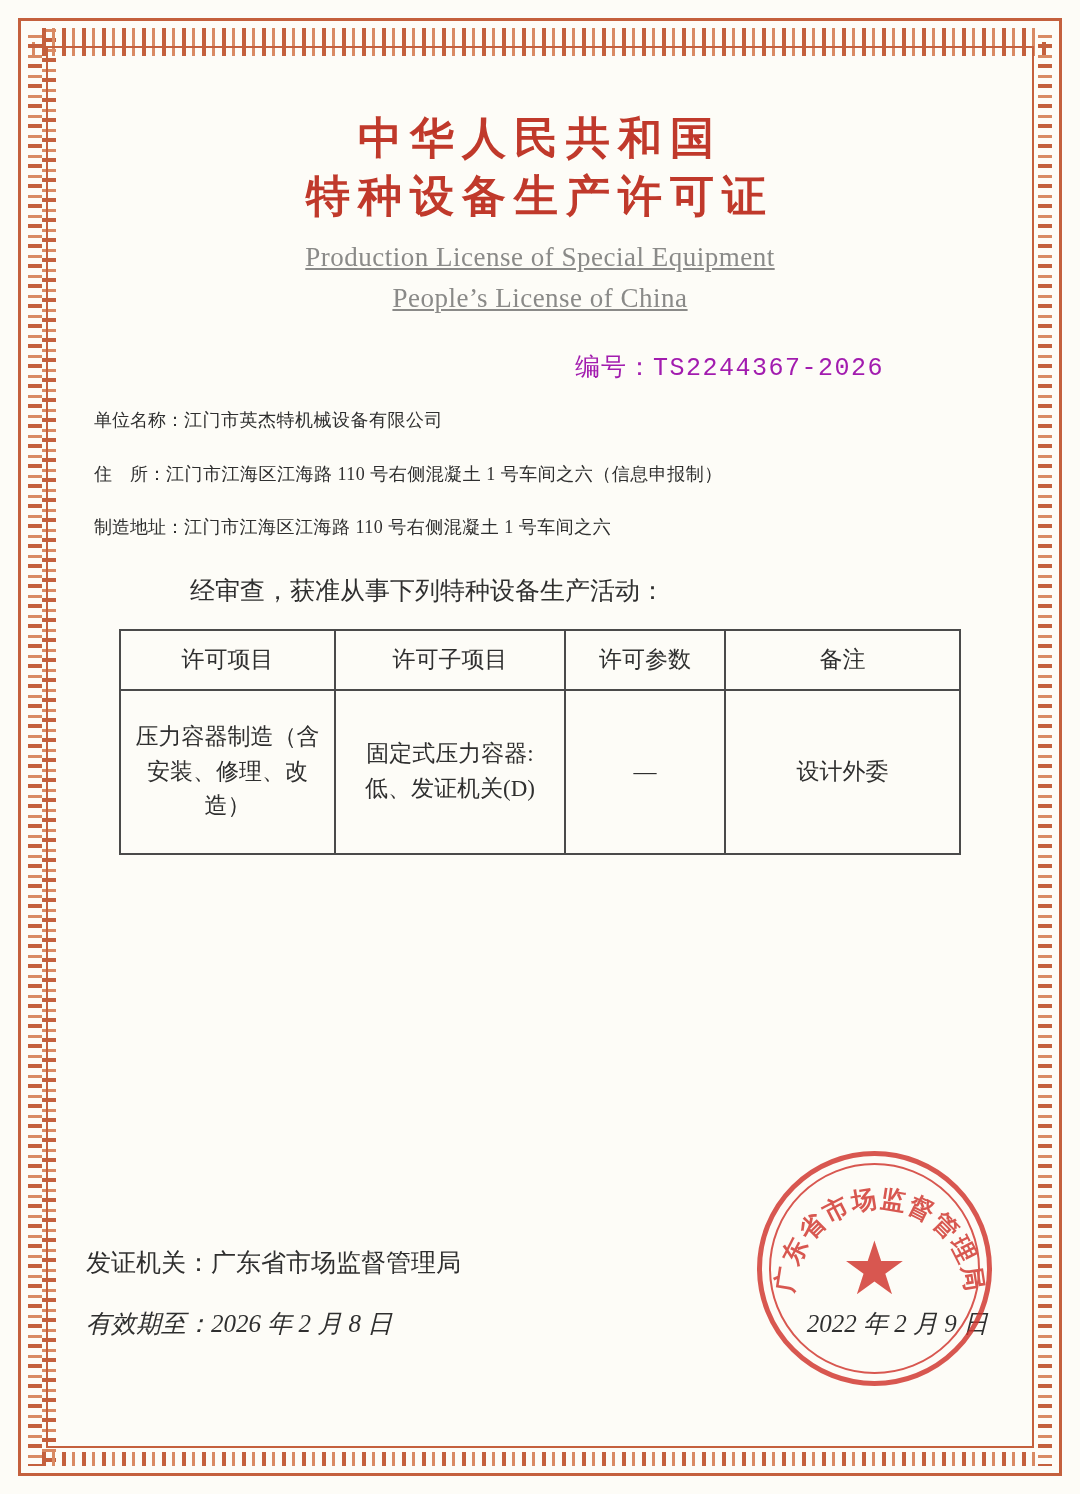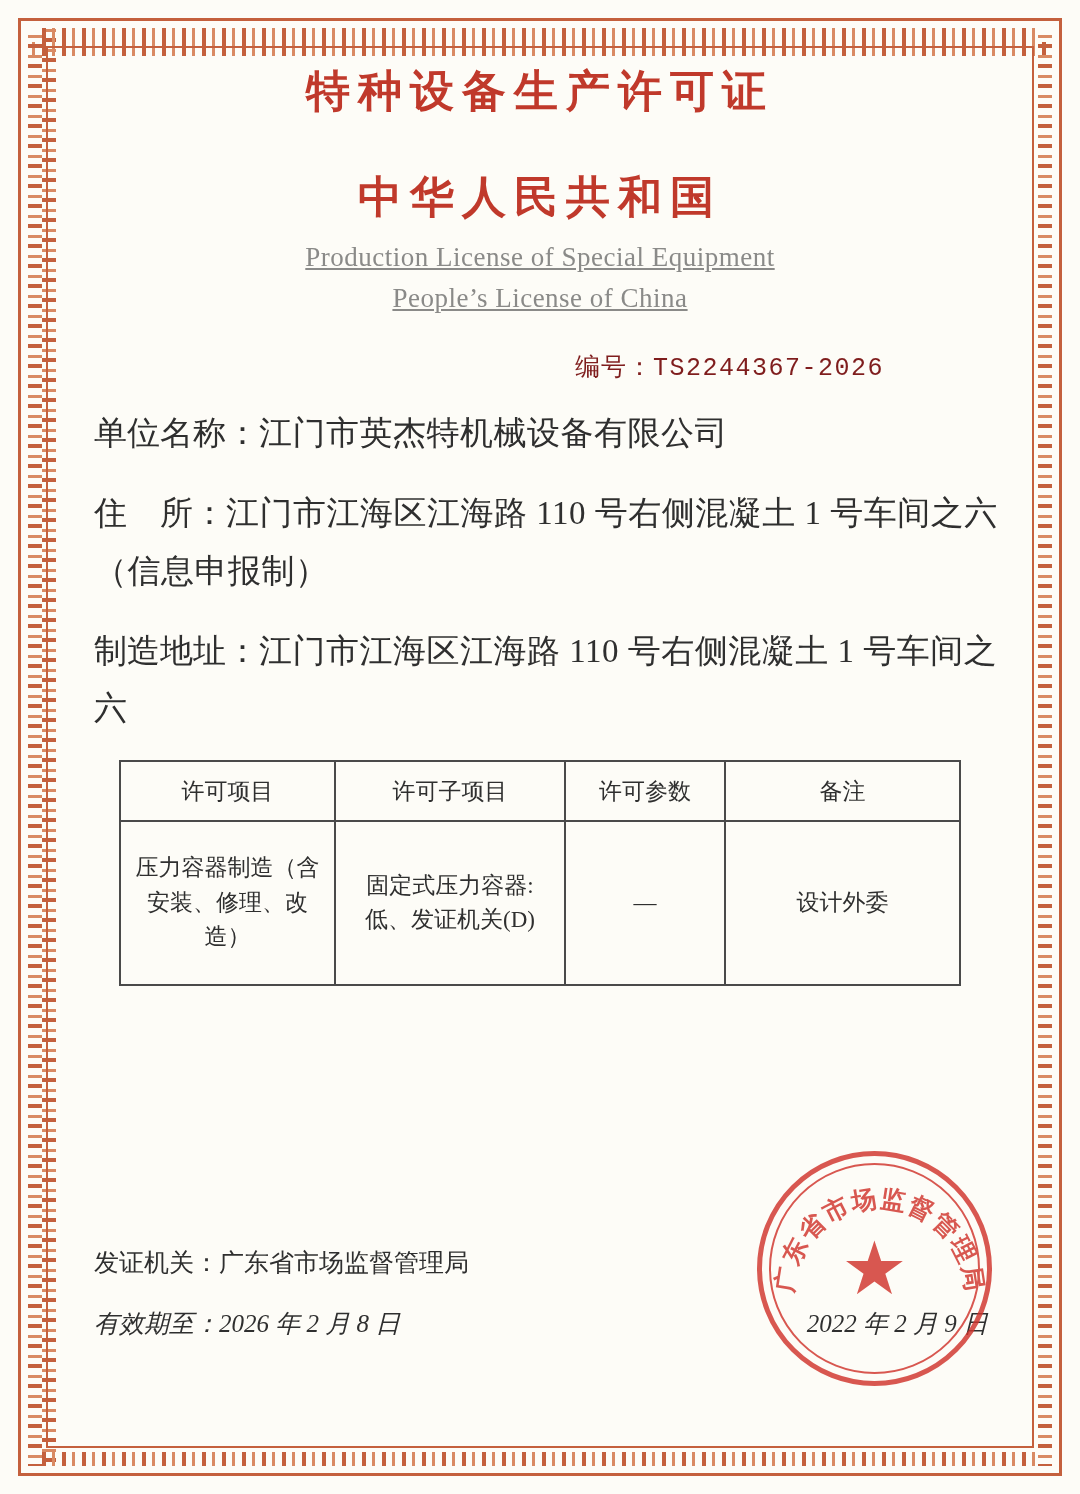--- a/index.html
+++ b/index.html
@@ -278,8 +278,8 @@
 
   <div class="content">
 
+    <div class="title-cn line1">中华人民共和国</div>
     <div class="title-cn line2">特种设备生产许可证</div>
-    <div class="title-cn line1">中华人民共和国</div>
     <div class="title-en l1">Production License of Special Equipment</div>
     <div class="title-en l2">People’s License of China</div>
 

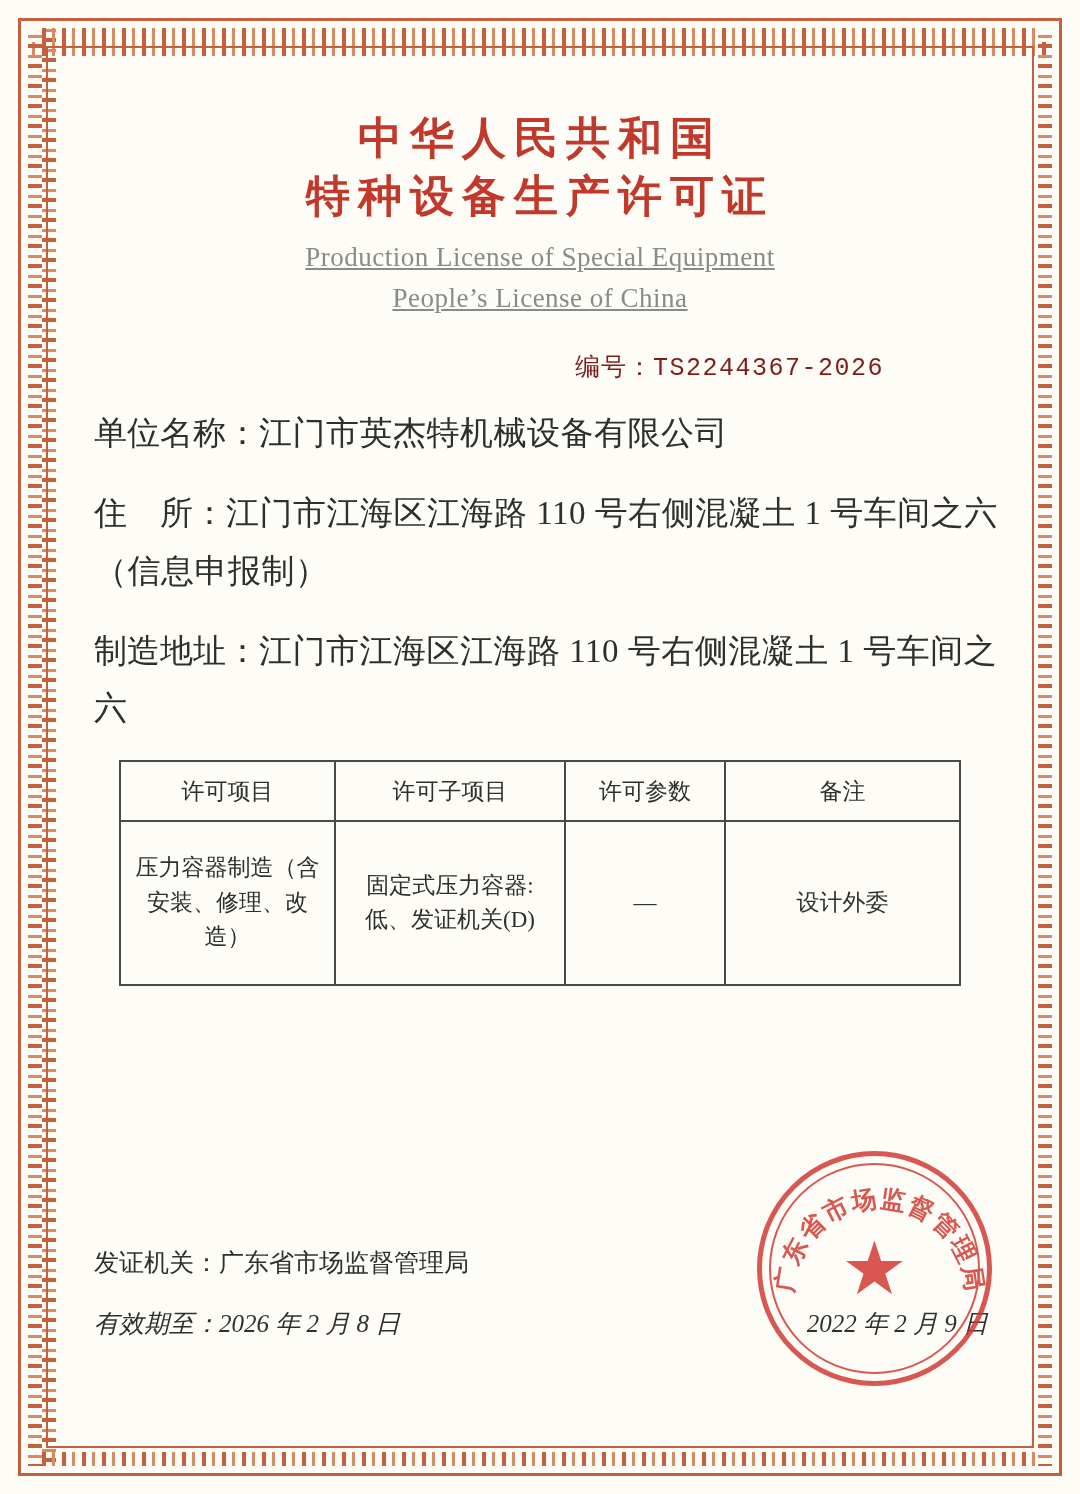--- a/index.html
+++ b/index.html
@@ -135,7 +135,7 @@
     text-align: right;
     padding-right: 134px;
     font-size: 25px;
-    color: #7f1d1d;
+    color: #a21caf;
     letter-spacing: 1px;
   }
   .serial-row .num {

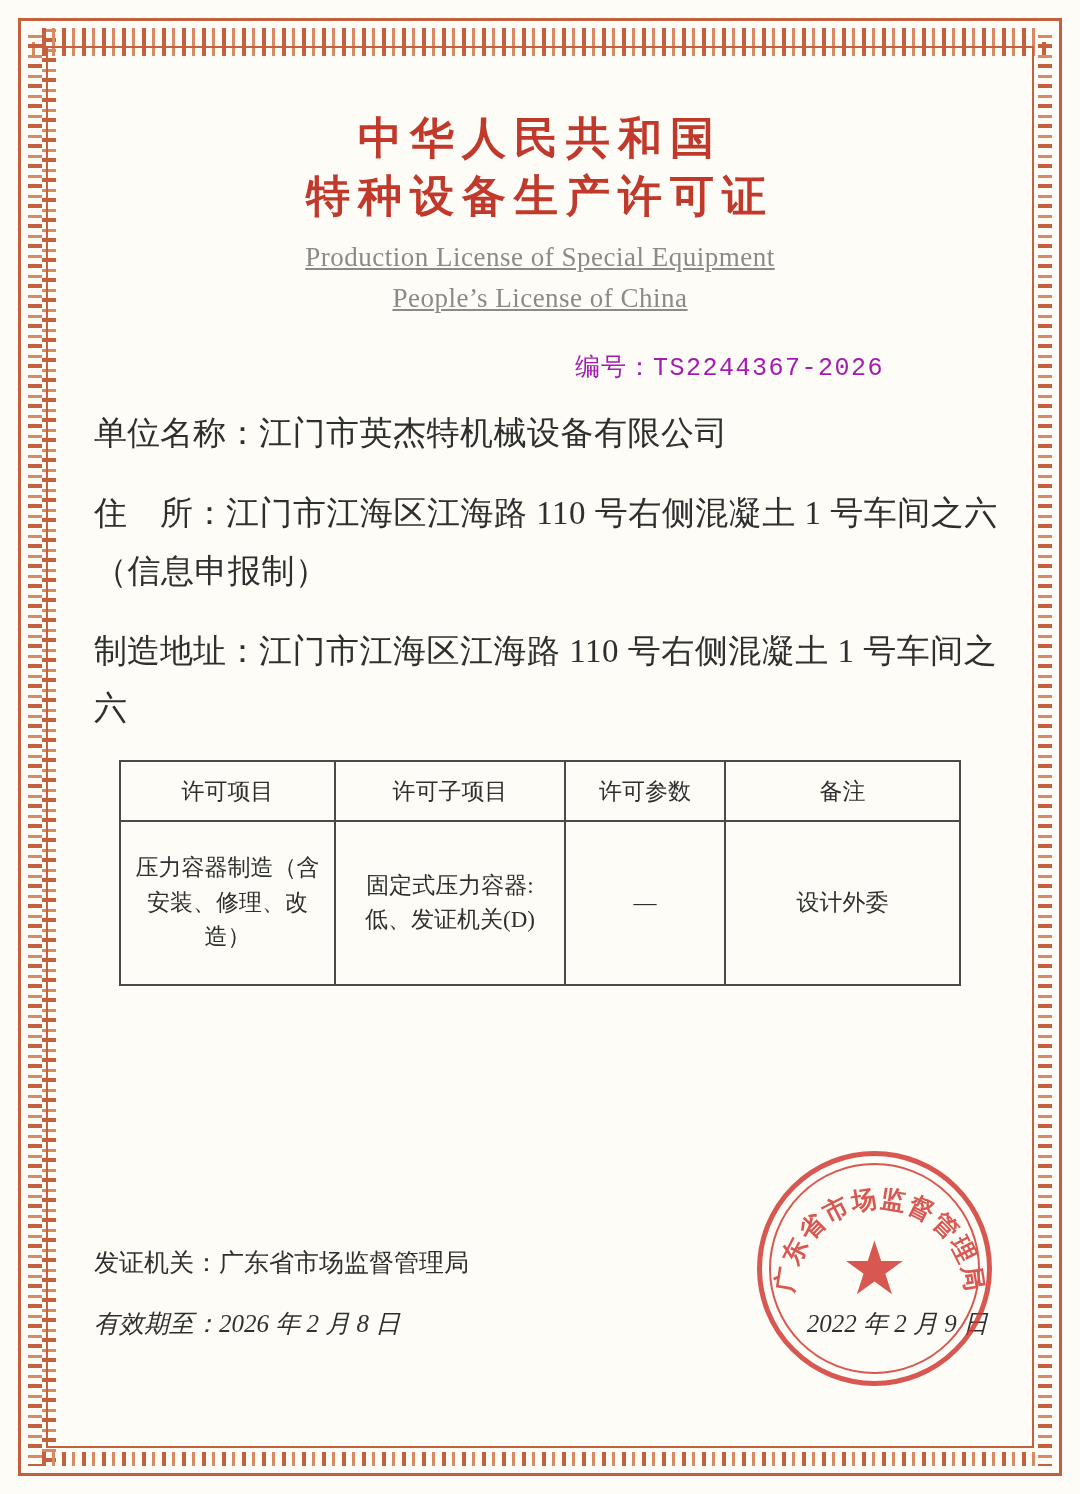--- a/index.html
+++ b/index.html
@@ -145,7 +145,7 @@
 
   .field {
     margin-top: 22px;
-    font-size: 33px;
+    font-size: 18px;
     color: #2f2f2f;
     line-height: 1.75;
     padding-left: 32px;

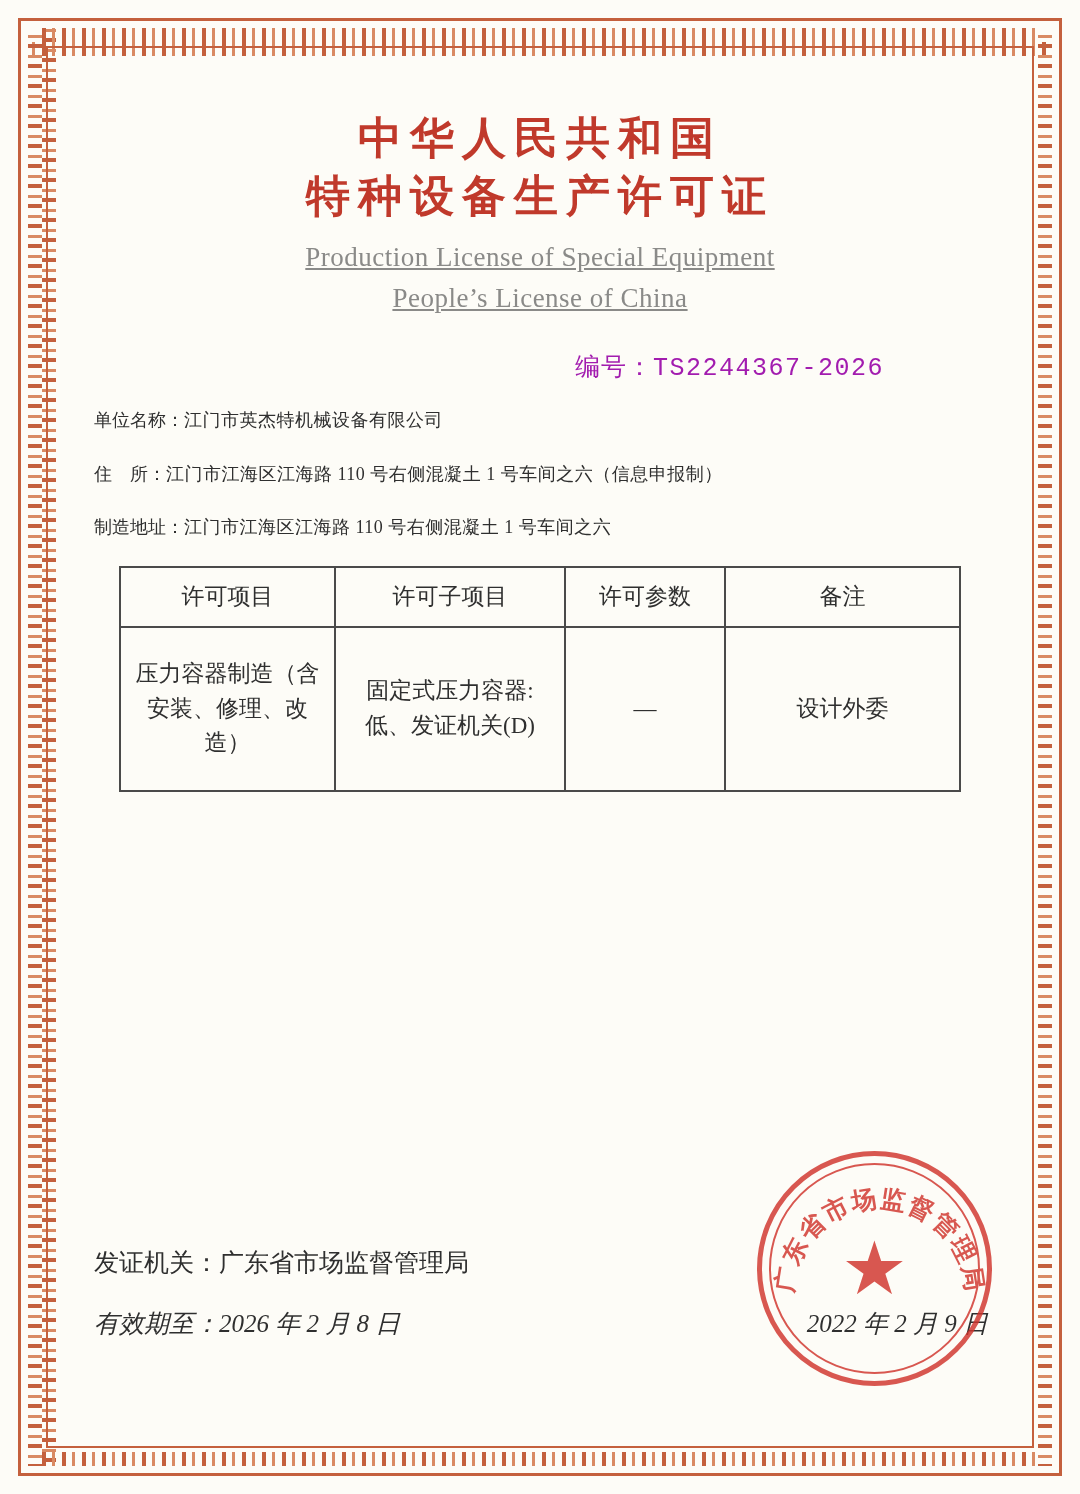--- a/index.html
+++ b/index.html
@@ -299,6 +299,7 @@
       <span class="label">制造地址：</span><span class="value">江门市江海区江海路 110 号右侧混凝土 1 号车间之六</span>
     </div>
 
+    <div class="statement">经审查，获准从事下列特种设备生产活动：</div>
 
     <table class="license">
       <colgroup>

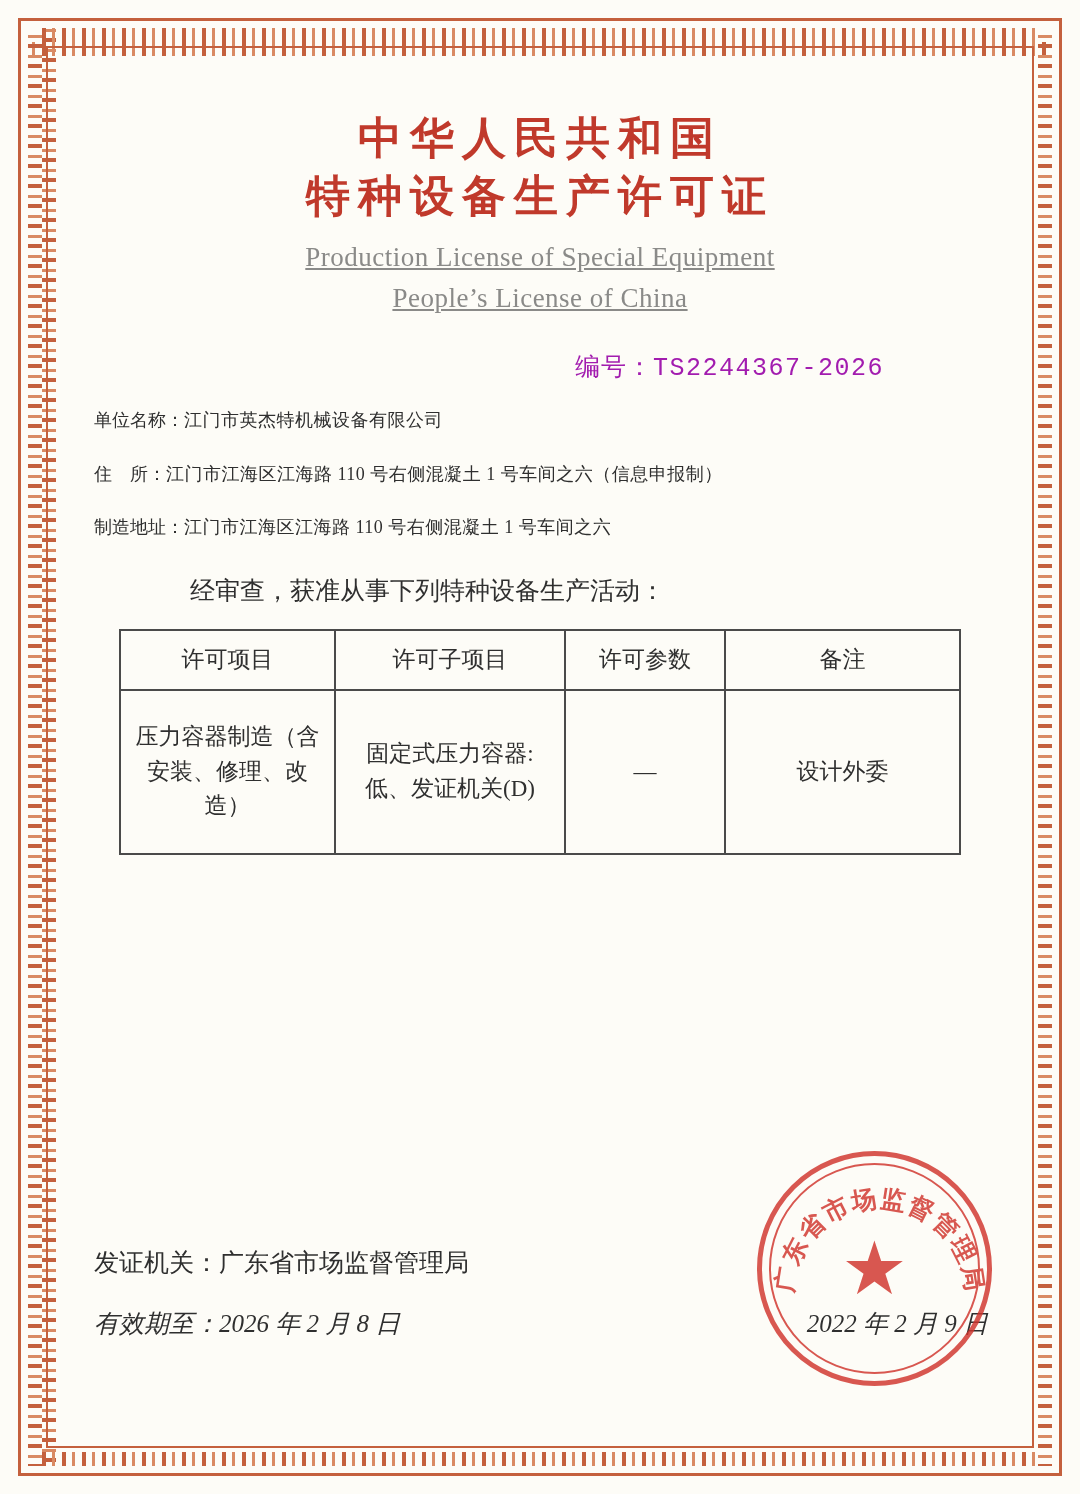--- a/index.html
+++ b/index.html
@@ -201,7 +201,7 @@
   
   .footer {
     position: absolute;
-    left: 32px;
+    left: 24px;
     right: 20px;
     bottom: 92px;
     margin-top: 16px;

